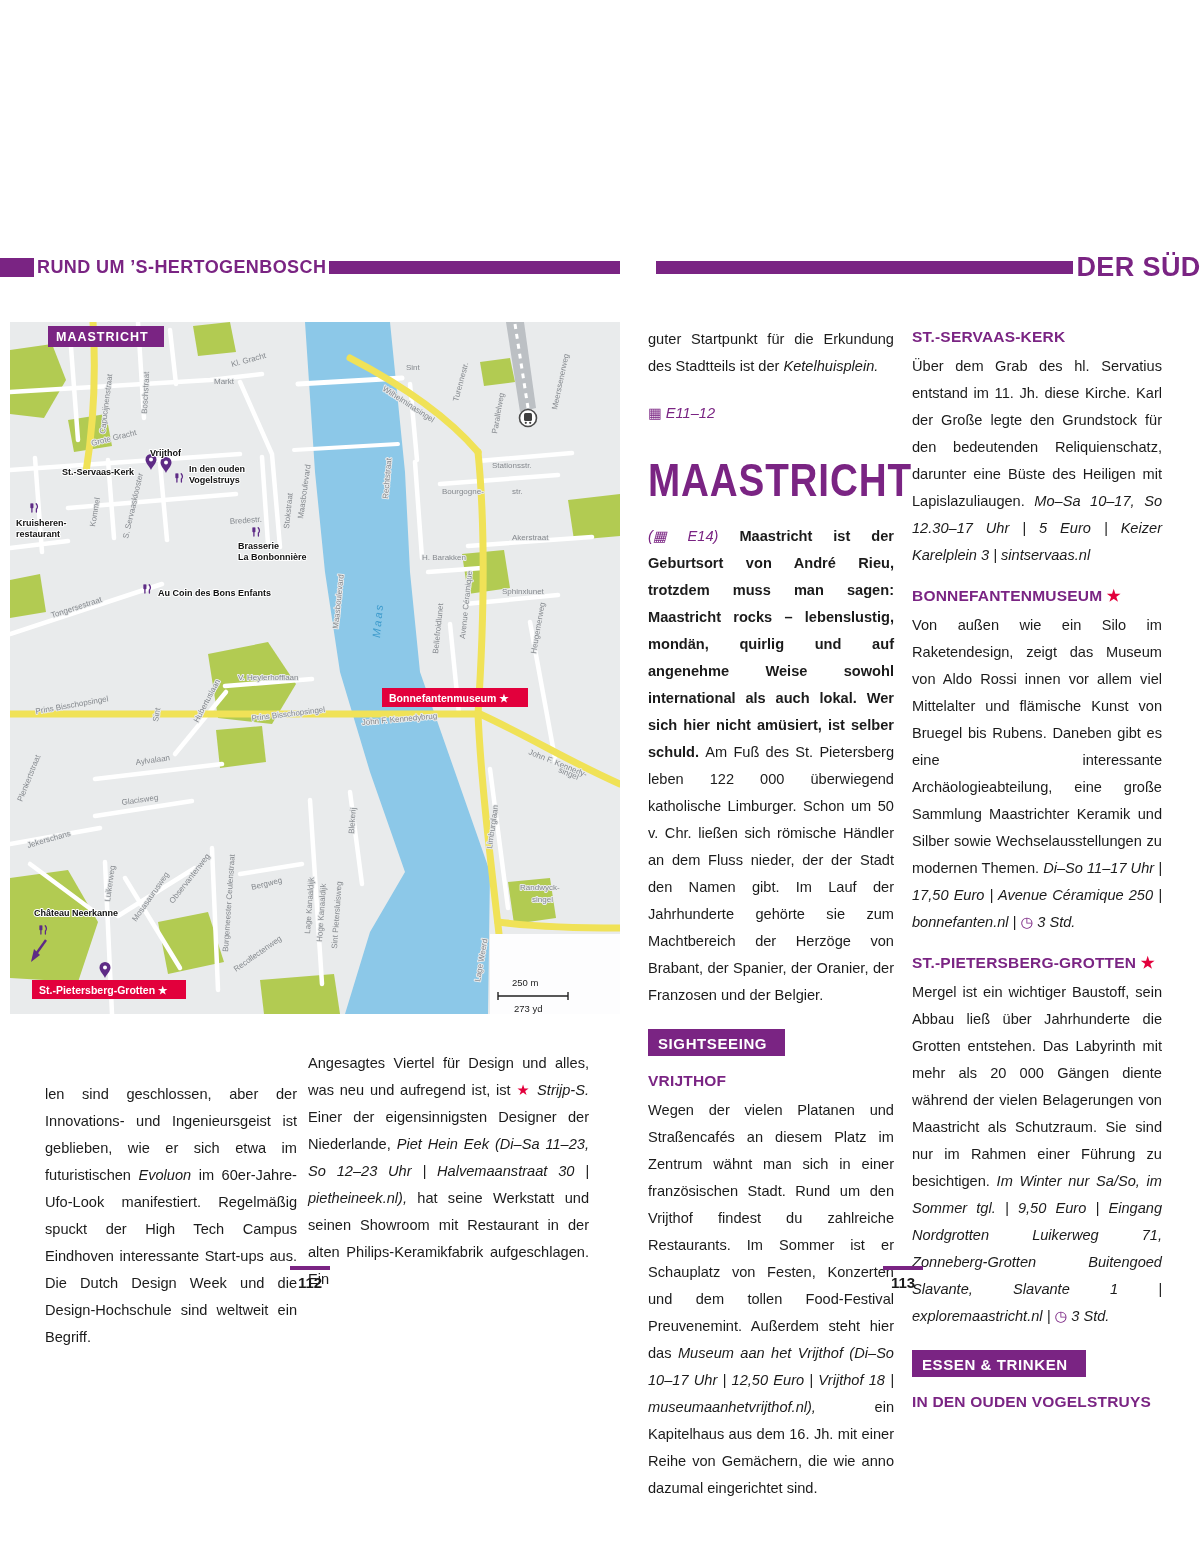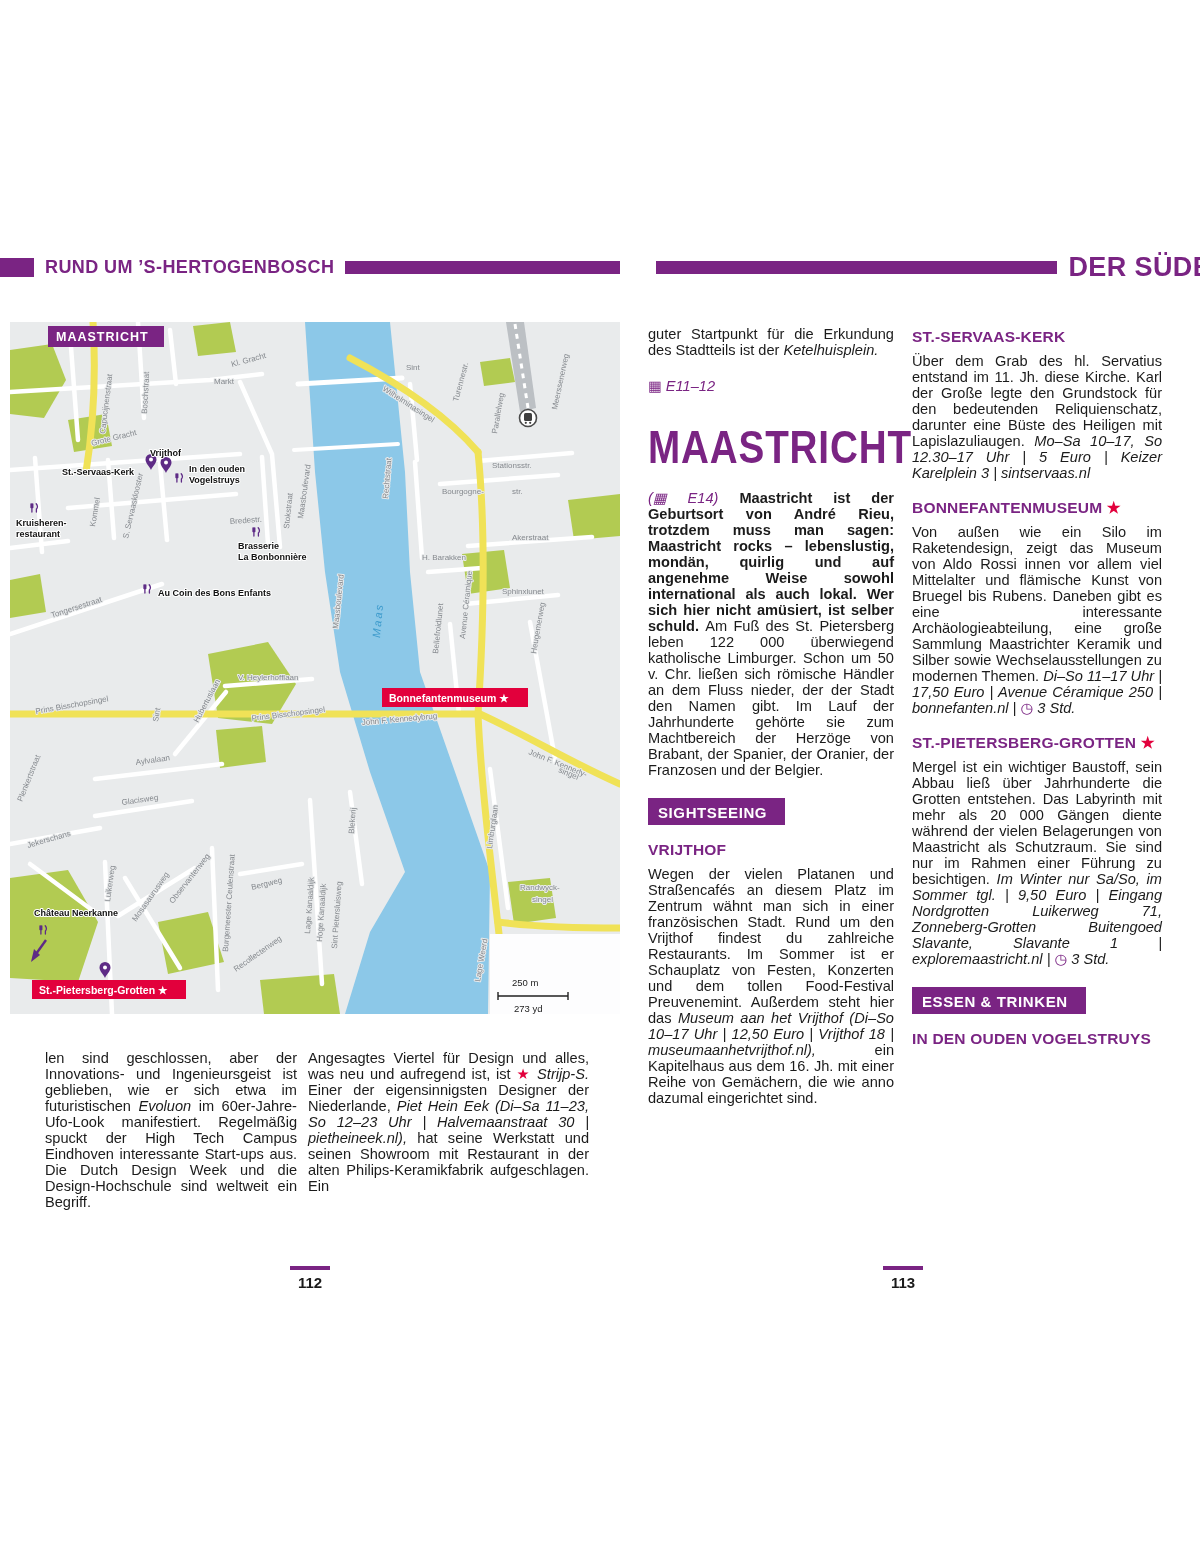--- a/index.html
+++ b/index.html
@@ -21,7 +21,7 @@
   .abs{position:absolute;}
 
   
-  .hdr{position:absolute;top:254px;height:26px;display:flex;align-items:center;gap:11px;}
+  .hdr{position:absolute;top:254px;height:26px;display:flex;align-items:center;gap:3px;}
   .hdr-left{left:0;width:620px;}
   .hdr-right{left:656px;width:620px;}
   .hdr .block{width:34px;height:19px;background:var(--purple);flex:0 0 auto;}

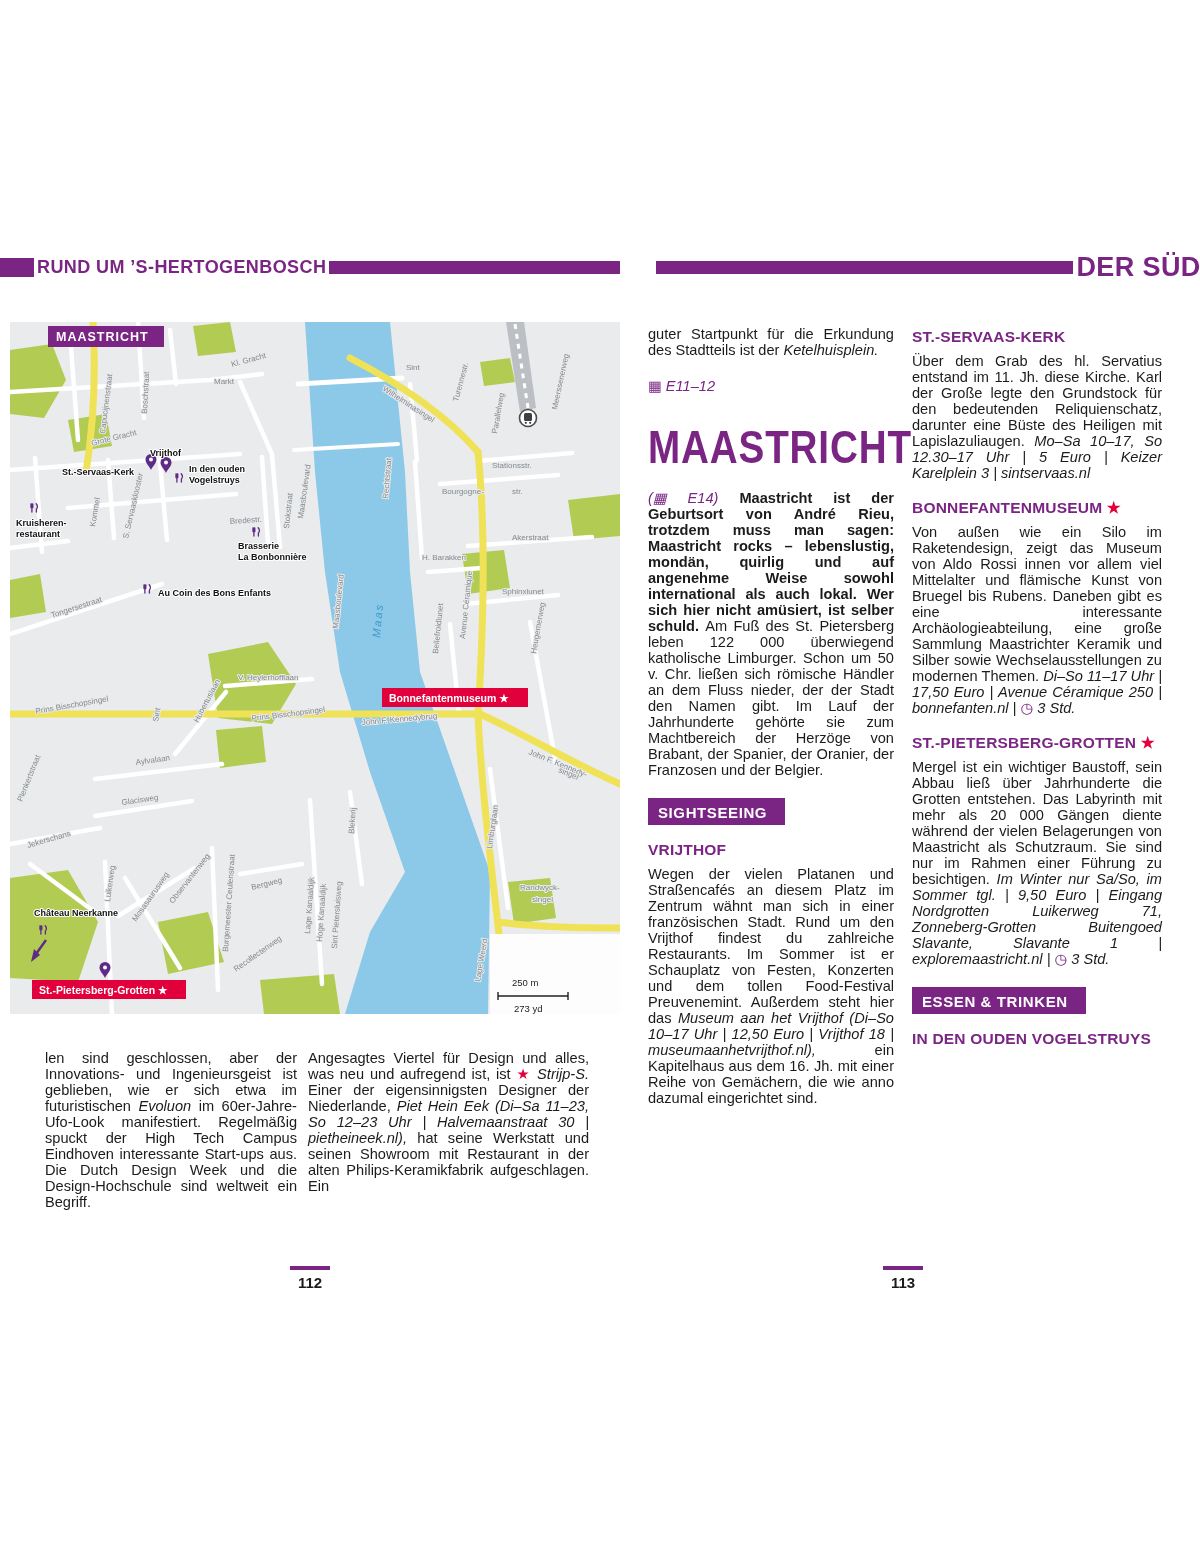--- a/index.html
+++ b/index.html
@@ -46,7 +46,7 @@
 
   
   .col{position:absolute;}
-  .col p{margin:0;text-align:justify;font-size:14.6px;line-height:16px;}
+  .col p{margin:0;text-align:justify;font-size:14.6px;line-height:27px;}
   .r-b{font-weight:700;}
   .r-i{font-style:italic;}
   .r-star{color:var(--red);}

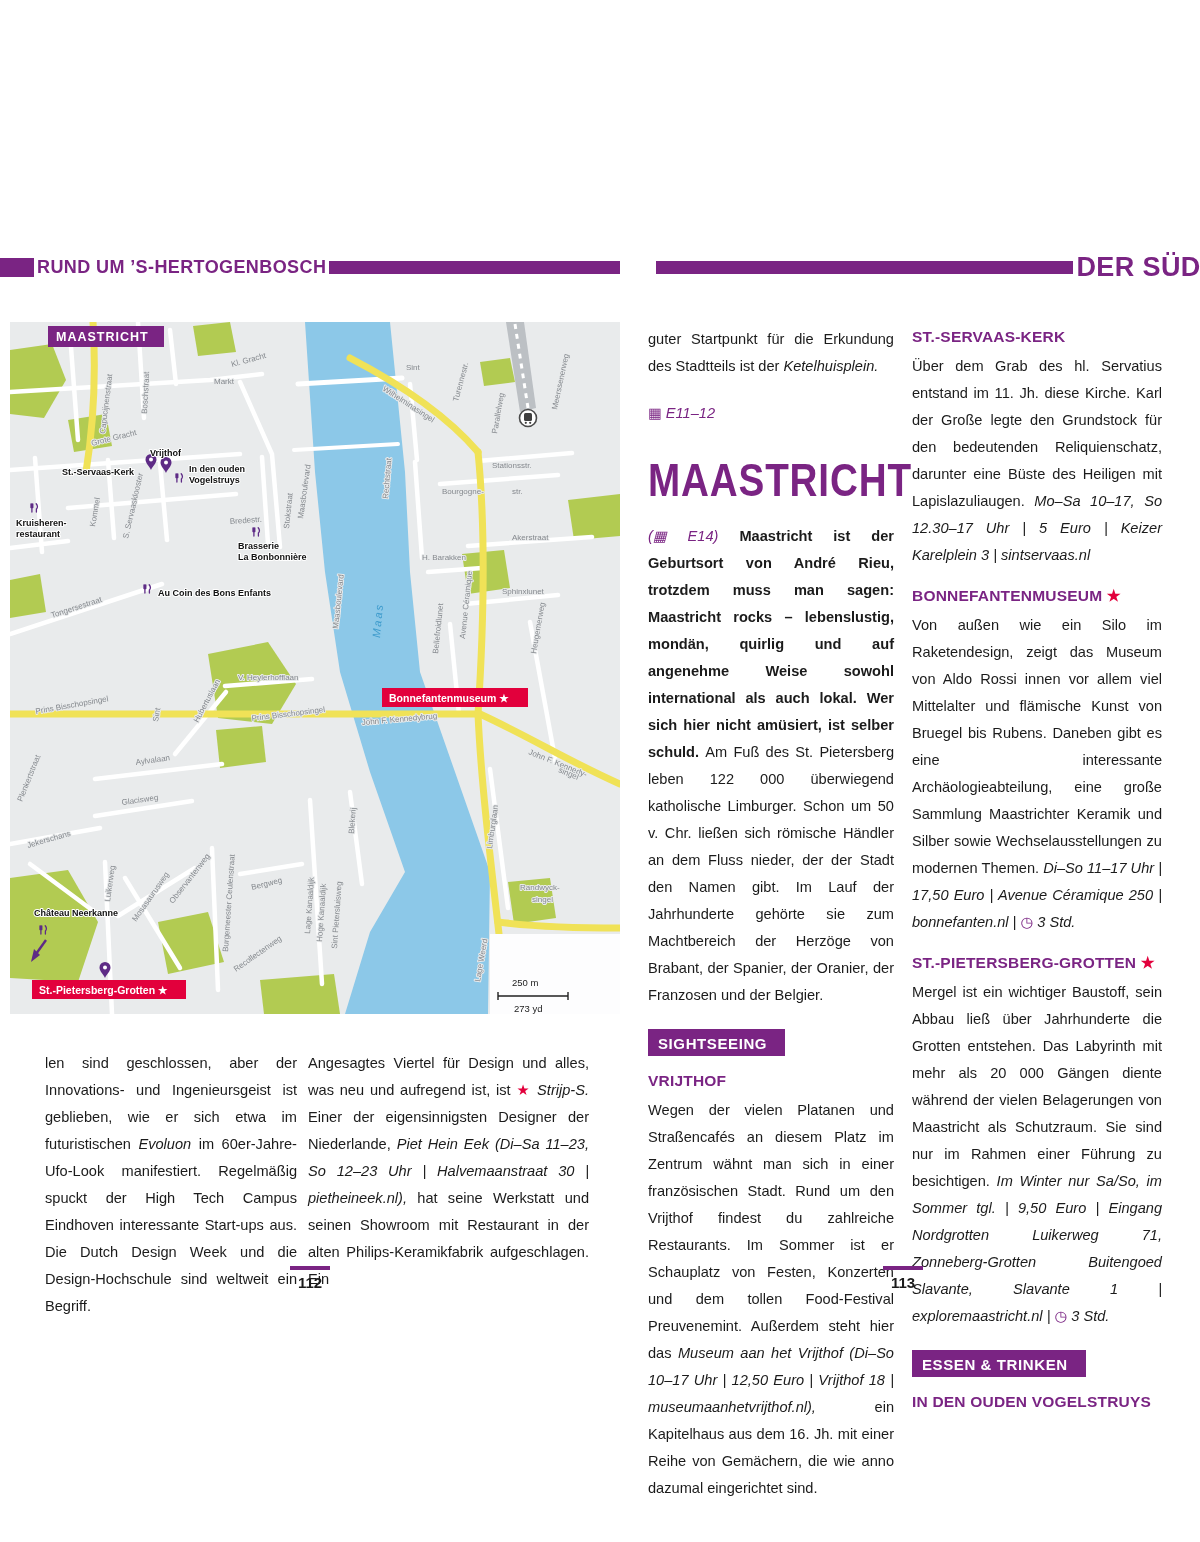--- a/index.html
+++ b/index.html
@@ -299,7 +299,7 @@
 </svg>
 </div>
 
-<div class="col" style="left:45px;top:1050px;width:252px;">
+<div class="col" style="left:45px;top:1081px;width:252px;">
   <p><span class="r">len sind geschlossen, aber der Innovations- und Ingenieursgeist ist geblieben, wie er sich etwa im futuristischen </span><span class="r-i">Evoluon</span><span class="r"> im 60er-Jahre-Ufo-Look manifestiert. Regelmäßig spuckt der High Tech Campus Eindhoven interessante Start-ups aus. Die Dutch Design Week und die Design-Hochschule sind weltweit ein Begriff.</span></p>
 </div>
 <div class="col" style="left:308px;top:1050px;width:281px;">

